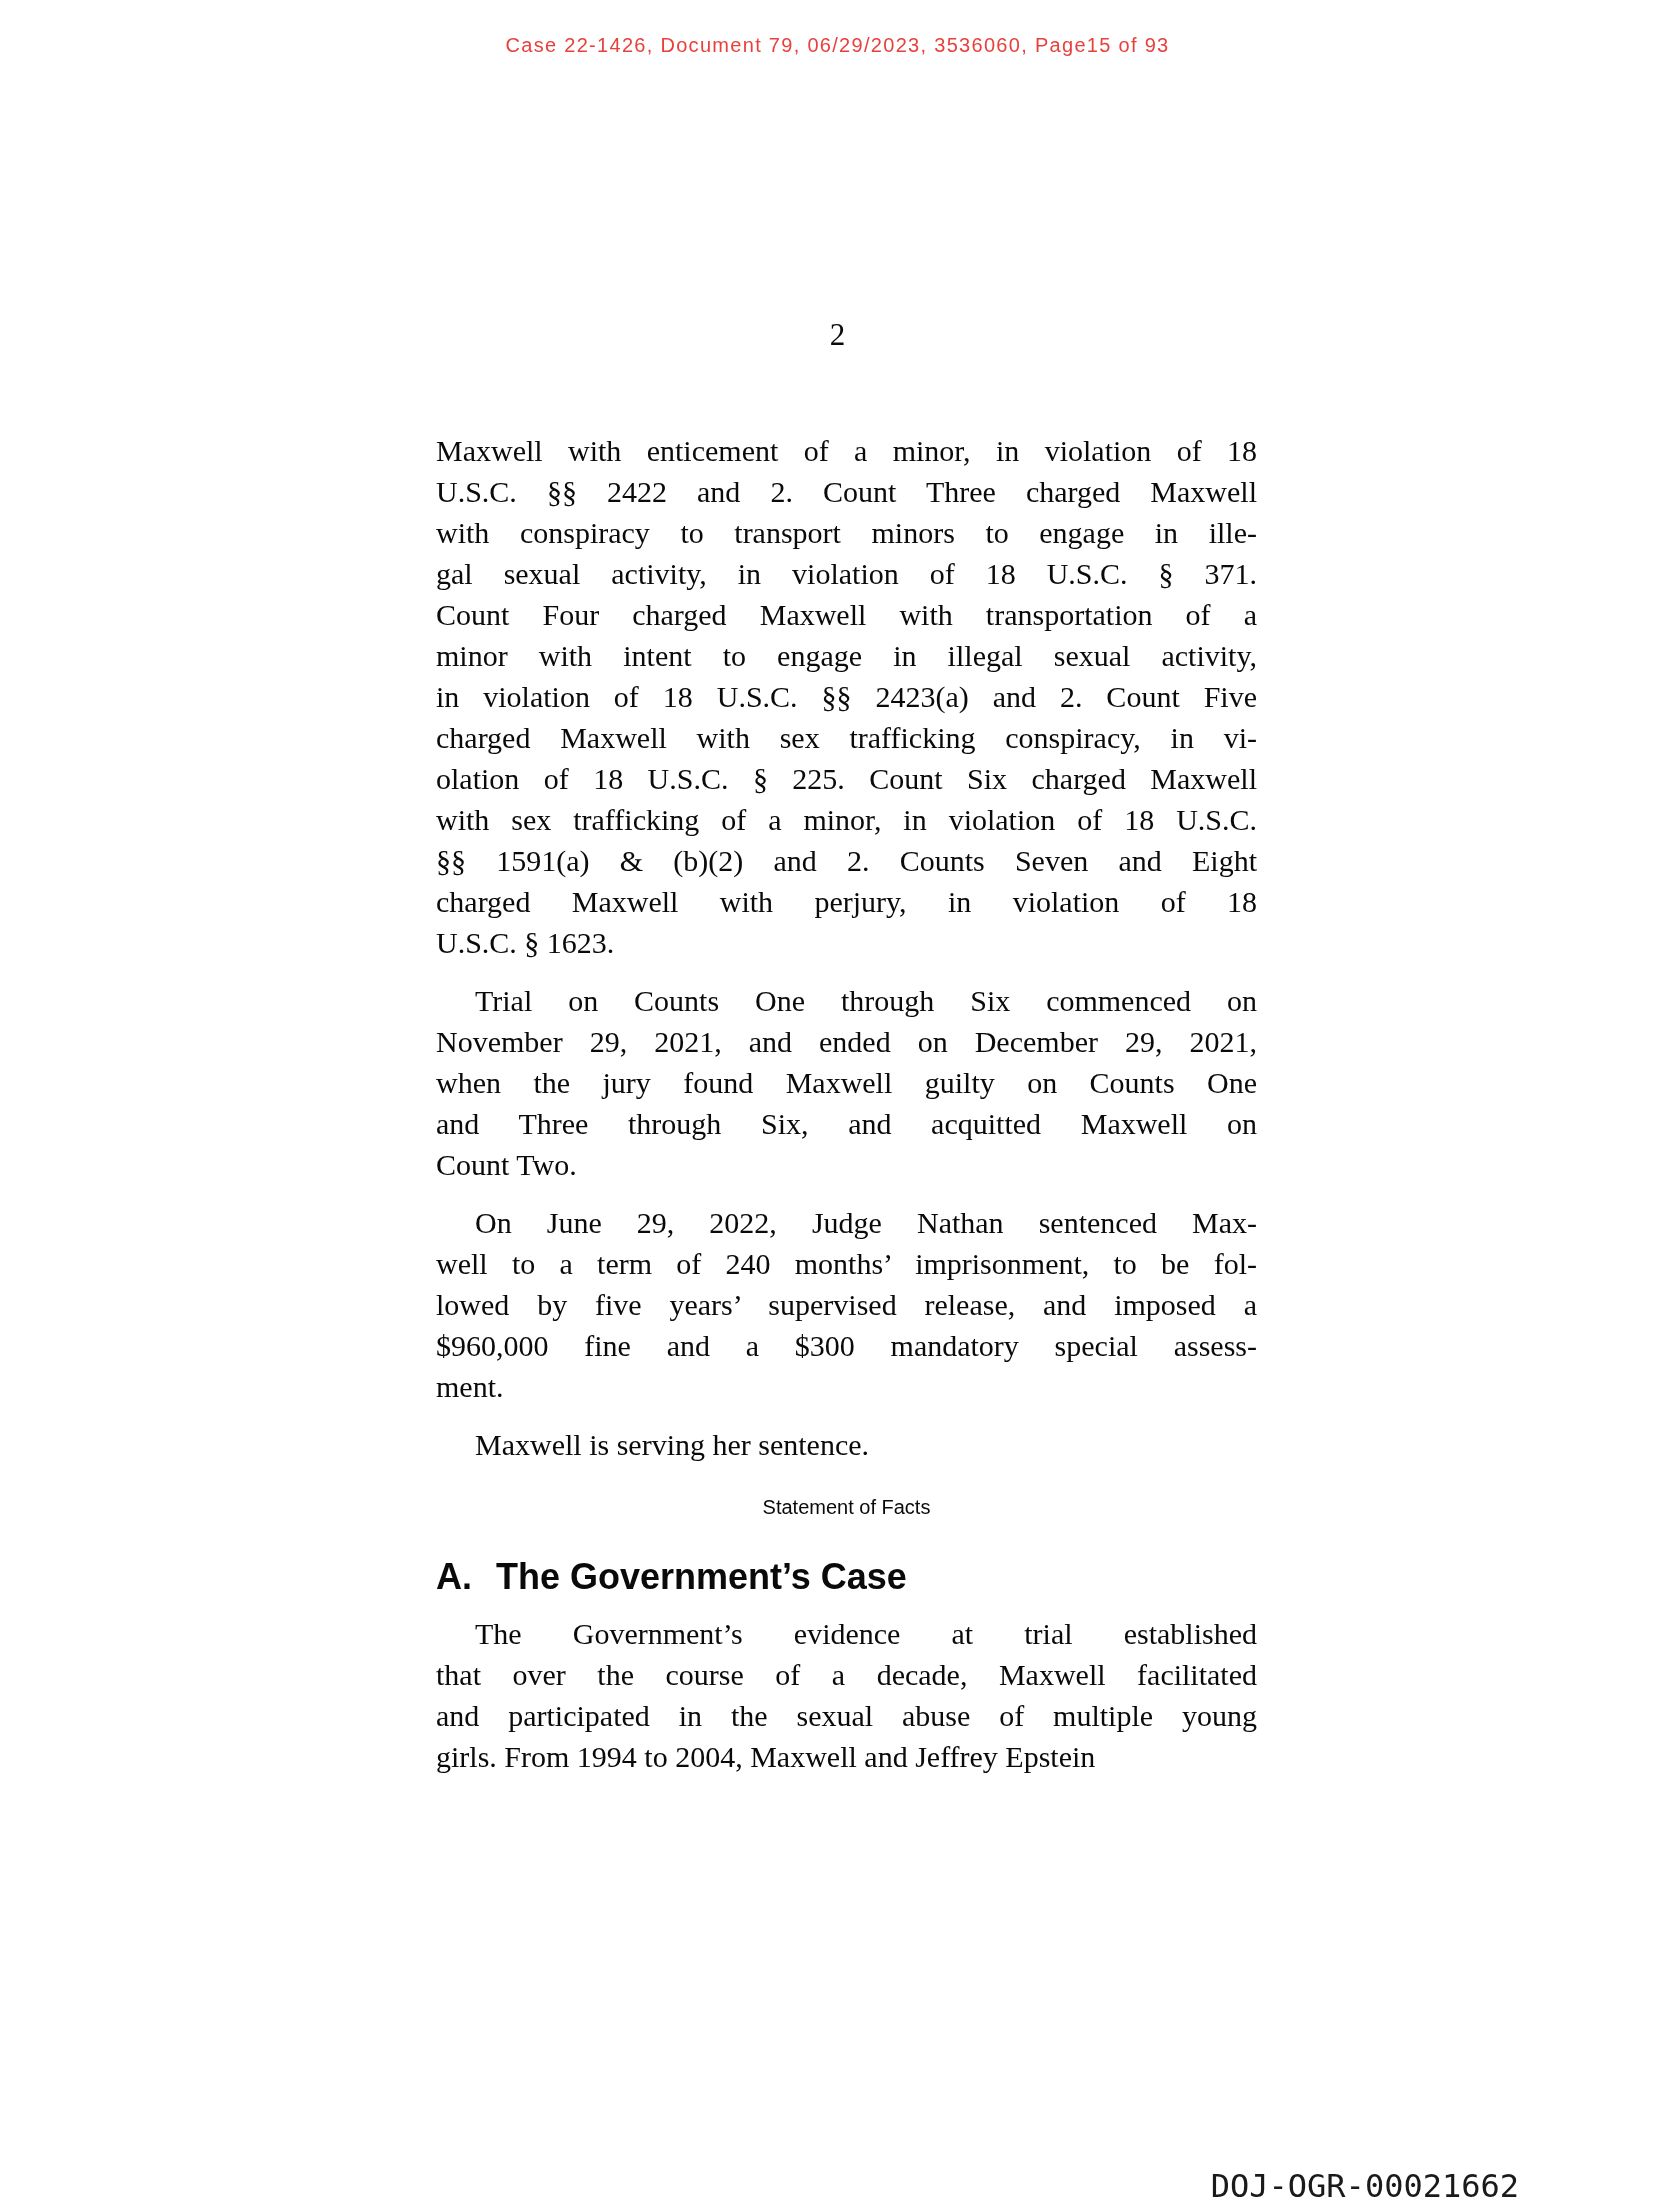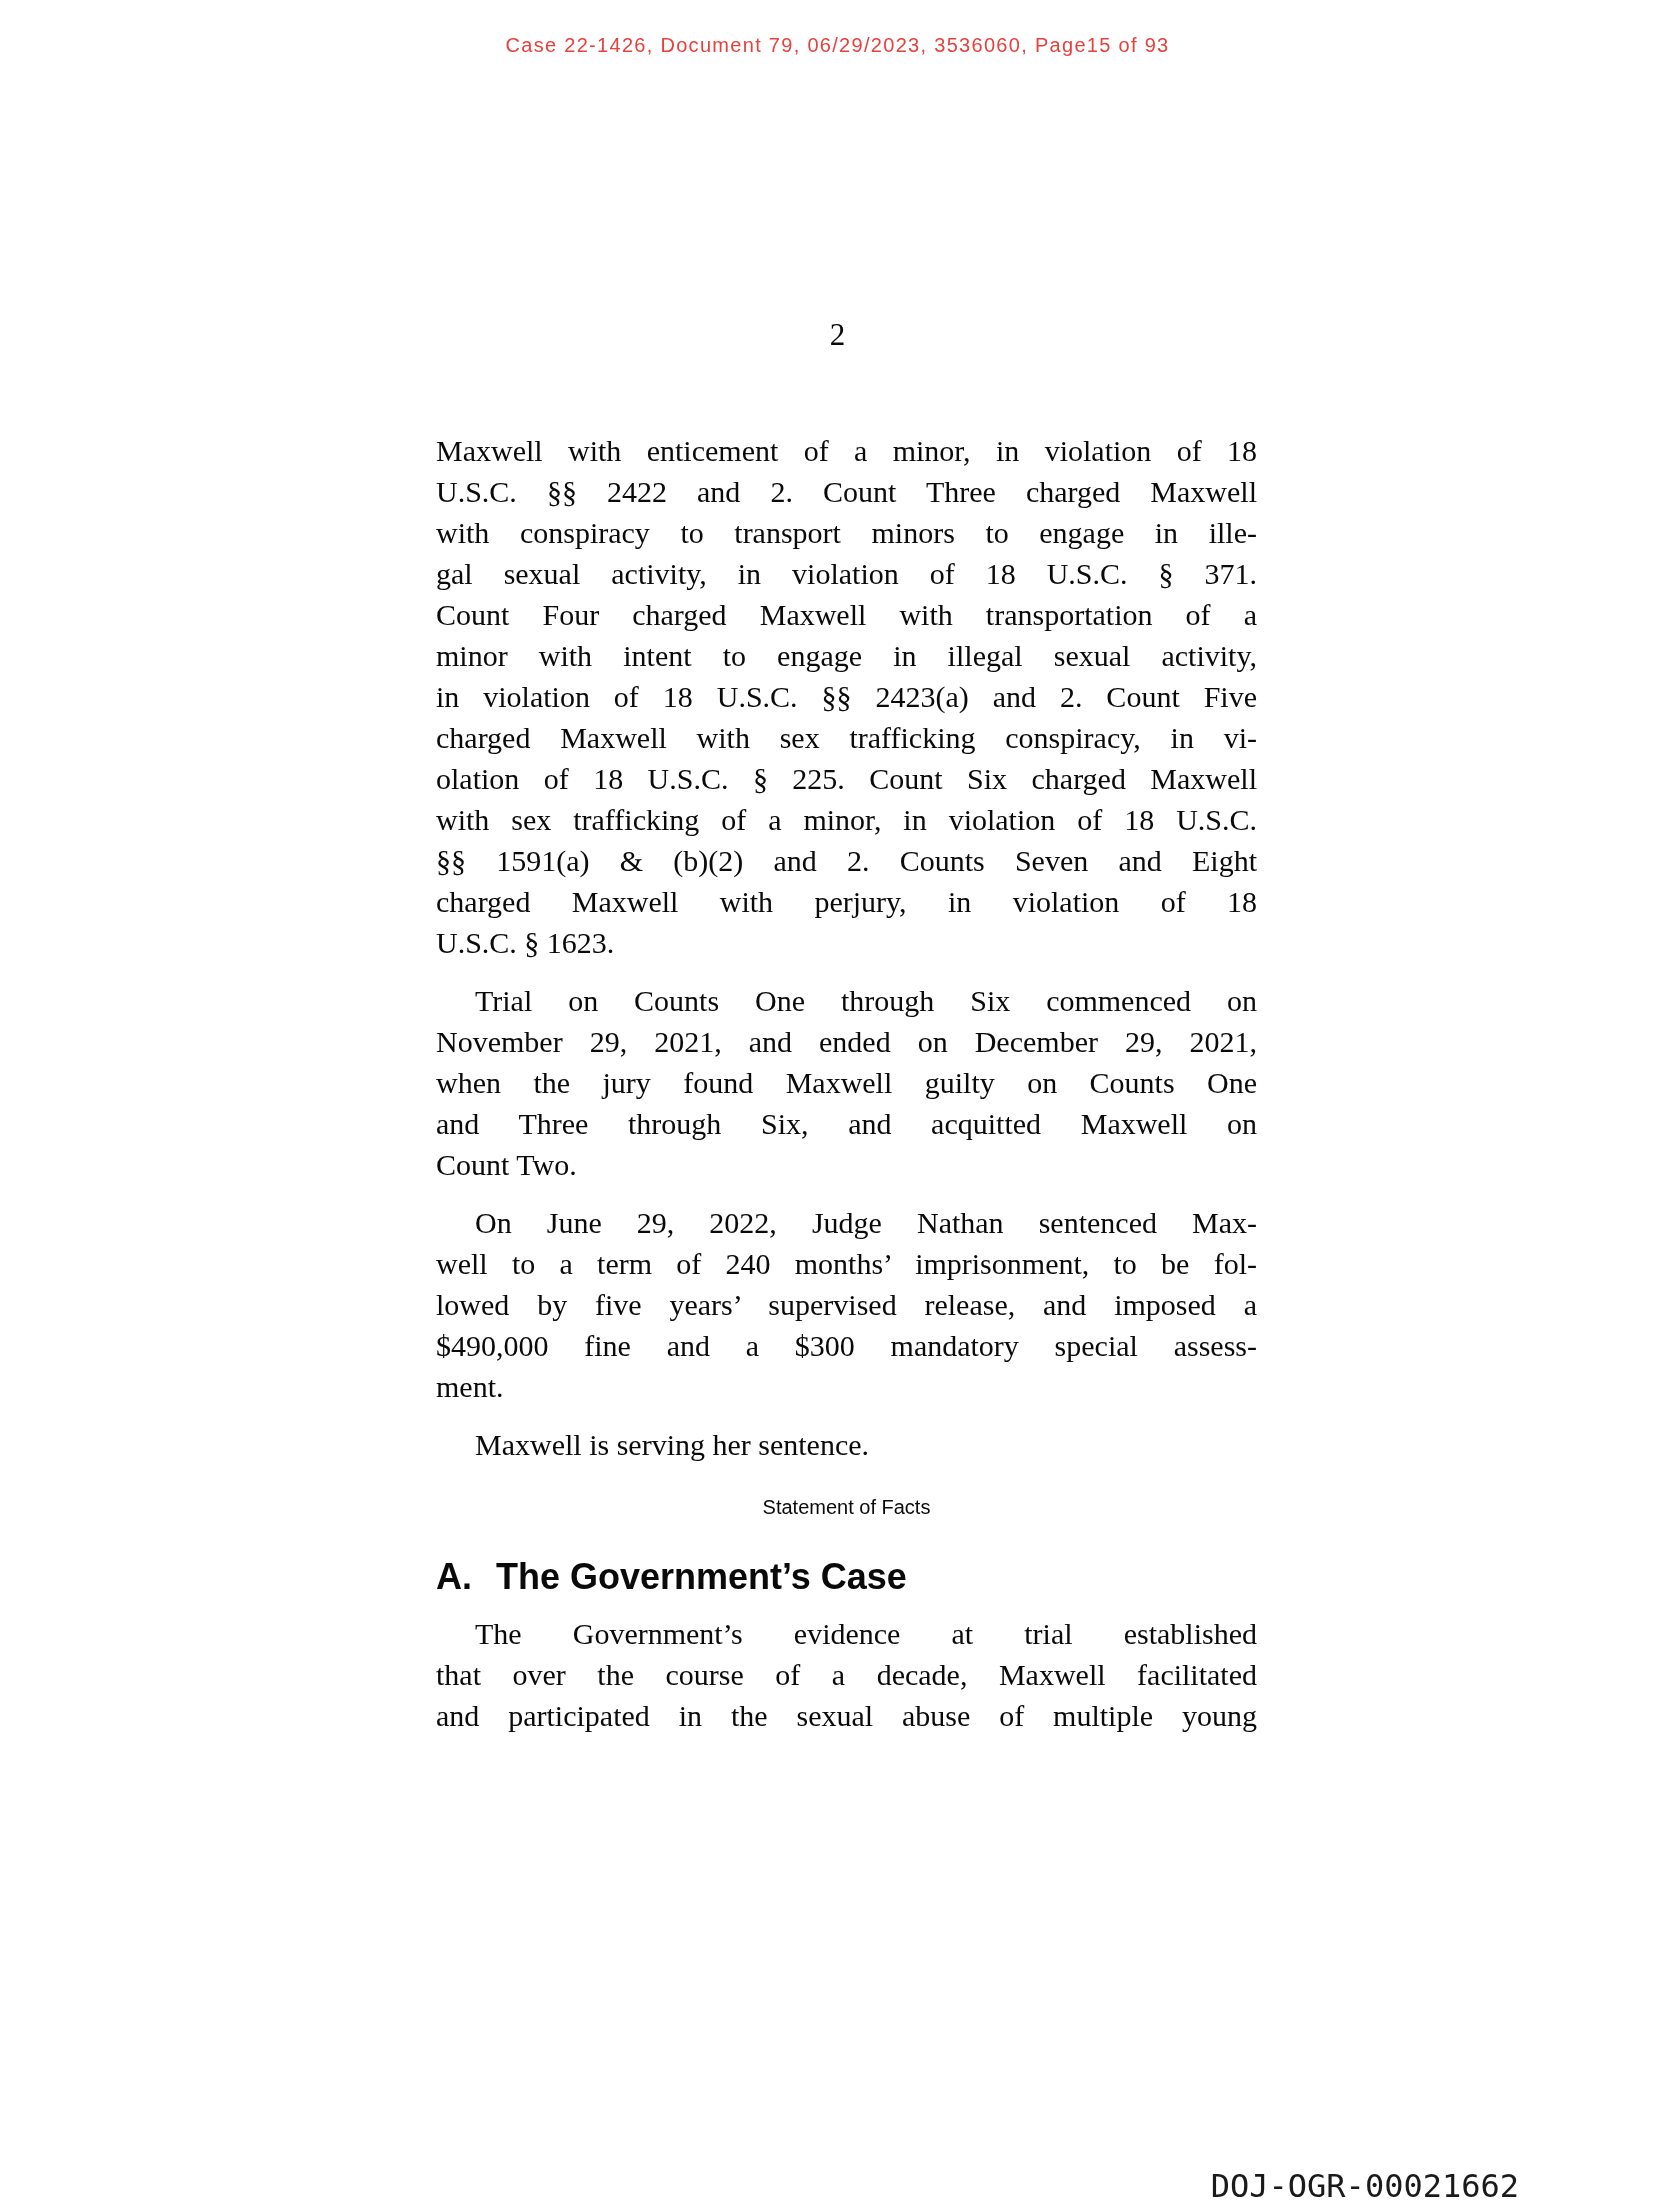--- a/index.html
+++ b/index.html
@@ -125,7 +125,7 @@
         <div class="line indent">On June 29, 2022, Judge Nathan sentenced Max-</div>
         <div class="line">well to a term of 240 months’ imprisonment, to be fol-</div>
         <div class="line">lowed by five years’ supervised release, and imposed a</div>
-        <div class="line">$490,000 fine and a $300 mandatory special assess-</div>
+        <div class="line">$960,000 fine and a $300 mandatory special assess-</div>
         <div class="line last">ment.</div>
       </div>
 

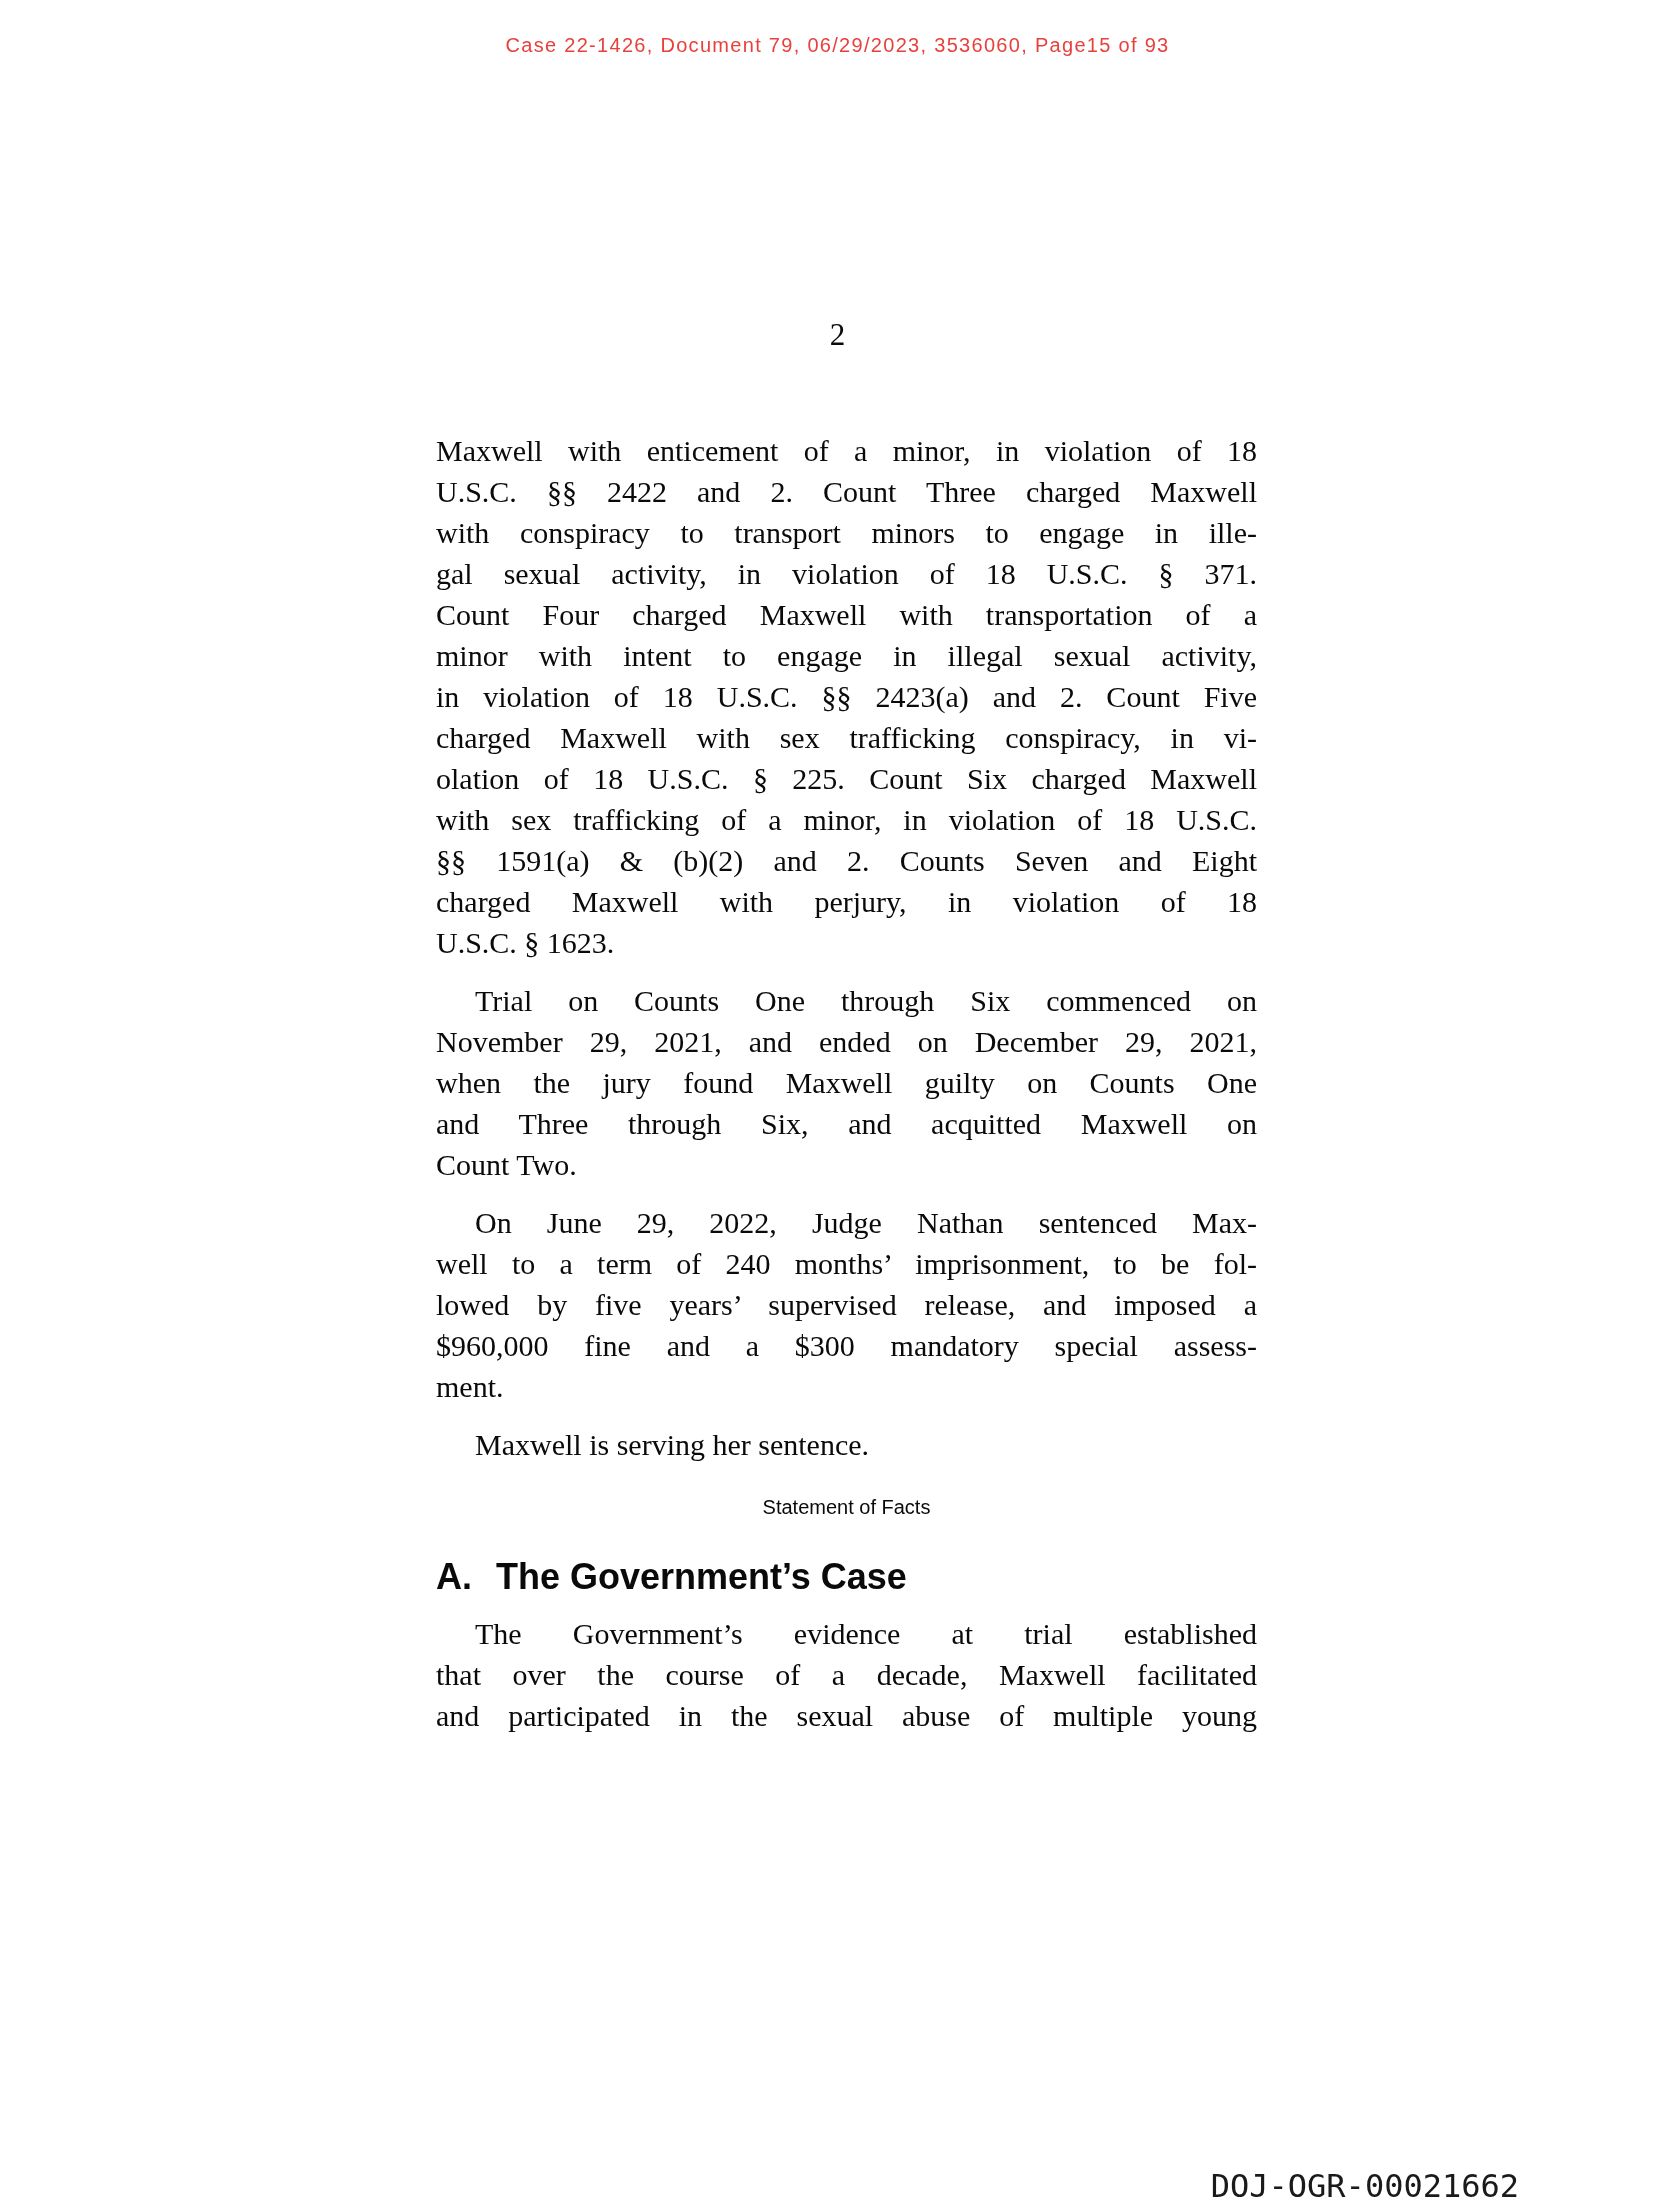--- a/index.html
+++ b/index.html
@@ -143,6 +143,7 @@
         <div class="line indent">The Government’s evidence at trial established</div>
         <div class="line">that over the course of a decade, Maxwell facilitated</div>
         <div class="line">and participated in the sexual abuse of multiple young</div>
+        <div class="line last">girls. From 1994 to 2004, Maxwell and Jeffrey Epstein</div>
       </div>
 
   </div>

